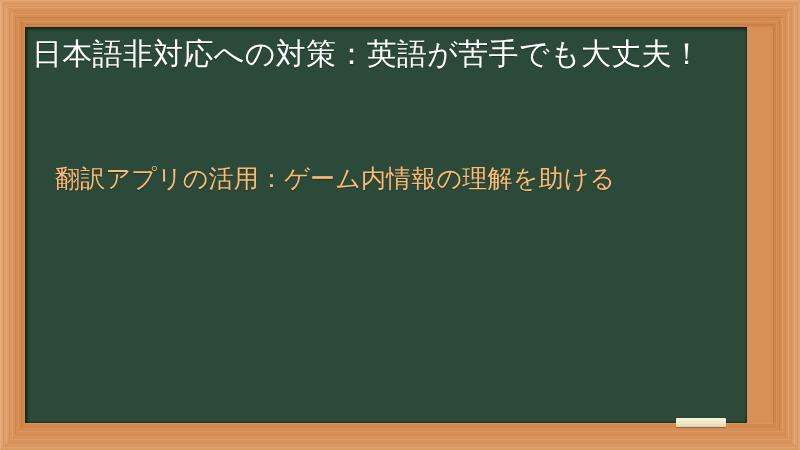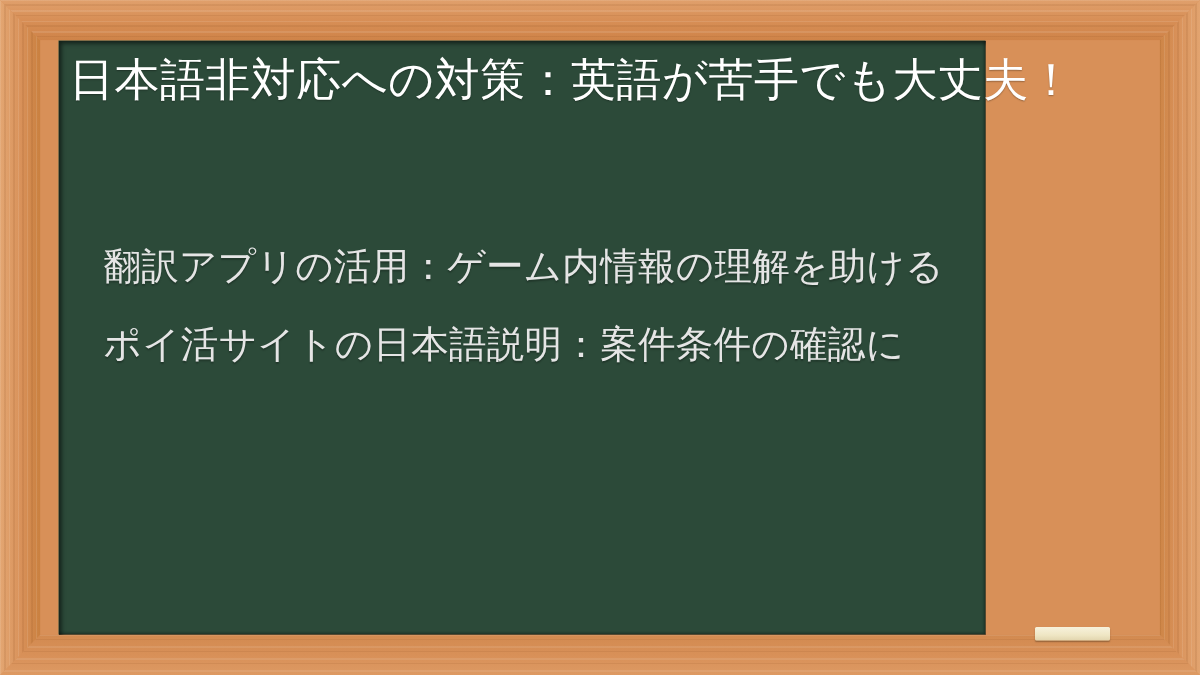--- a/index.html
+++ b/index.html
@@ -81,9 +81,9 @@
   
   .board {
     position: absolute;
-    left: 39px;
+    left: 25px;
     top: 27px;
-    width: 618px;
+    width: 722px;
     height: 396px;
     background: #2c4a39;
     box-shadow:

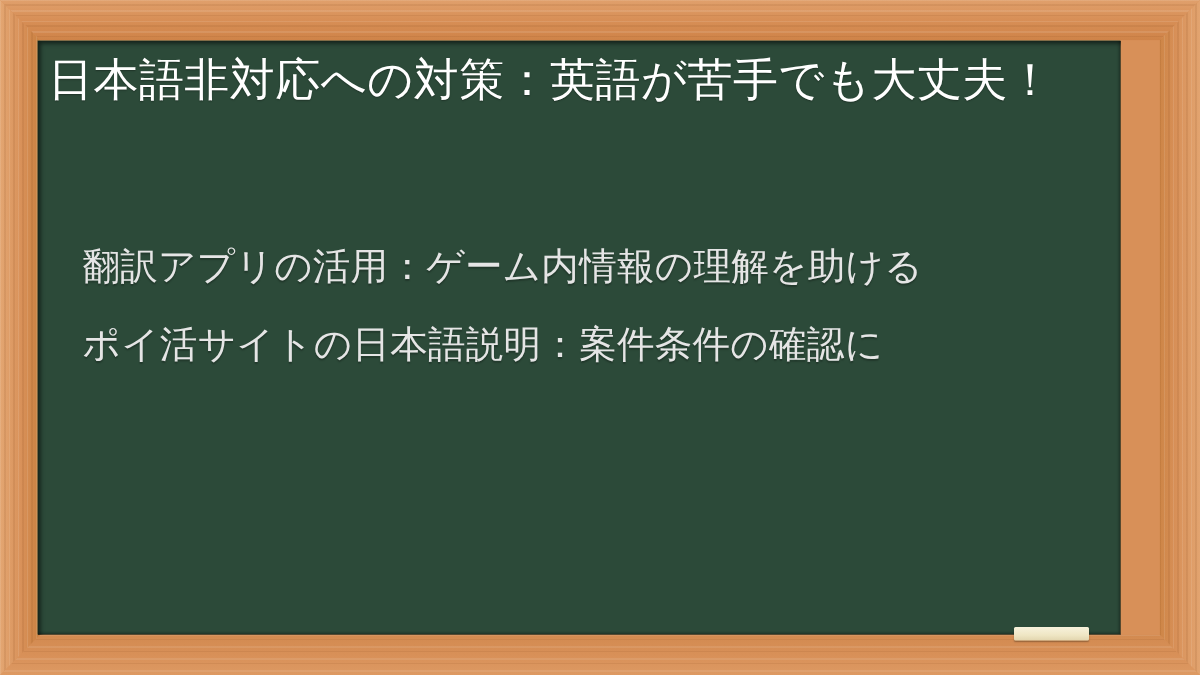--- a/index.html
+++ b/index.html
@@ -125,7 +125,7 @@
     padding: 0;
   }
   .bullet-item {
-    color: #e5e5e5;
+    color: #fdba74;
     font-size: 25px;
     line-height: 52px;
     letter-spacing: 0.2px;

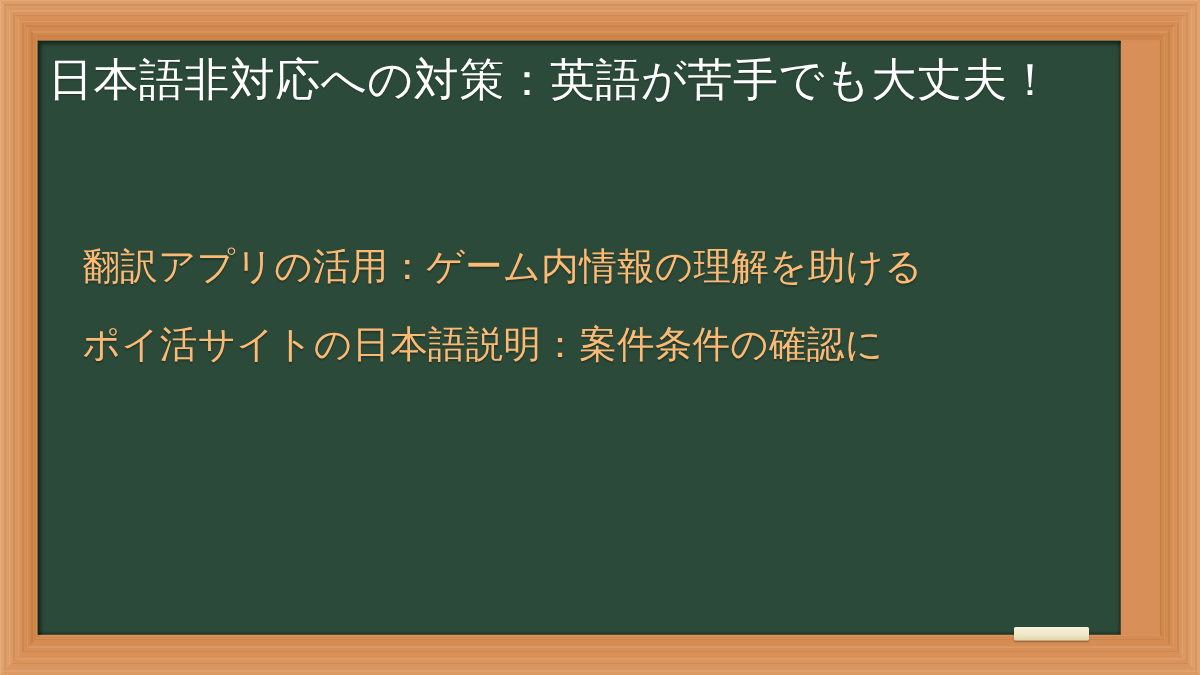--- a/index.html
+++ b/index.html
@@ -168,7 +168,6 @@
 
       <ul class="bullet-list">
         <li class="bullet-item">翻訳アプリの活用：ゲーム内情報の理解を助ける</li>
-        <li class="bullet-item">ポイ活サイトの日本語説明：案件条件の確認に</li>
       </ul>
 
       <div class="chalk-stick"></div>

